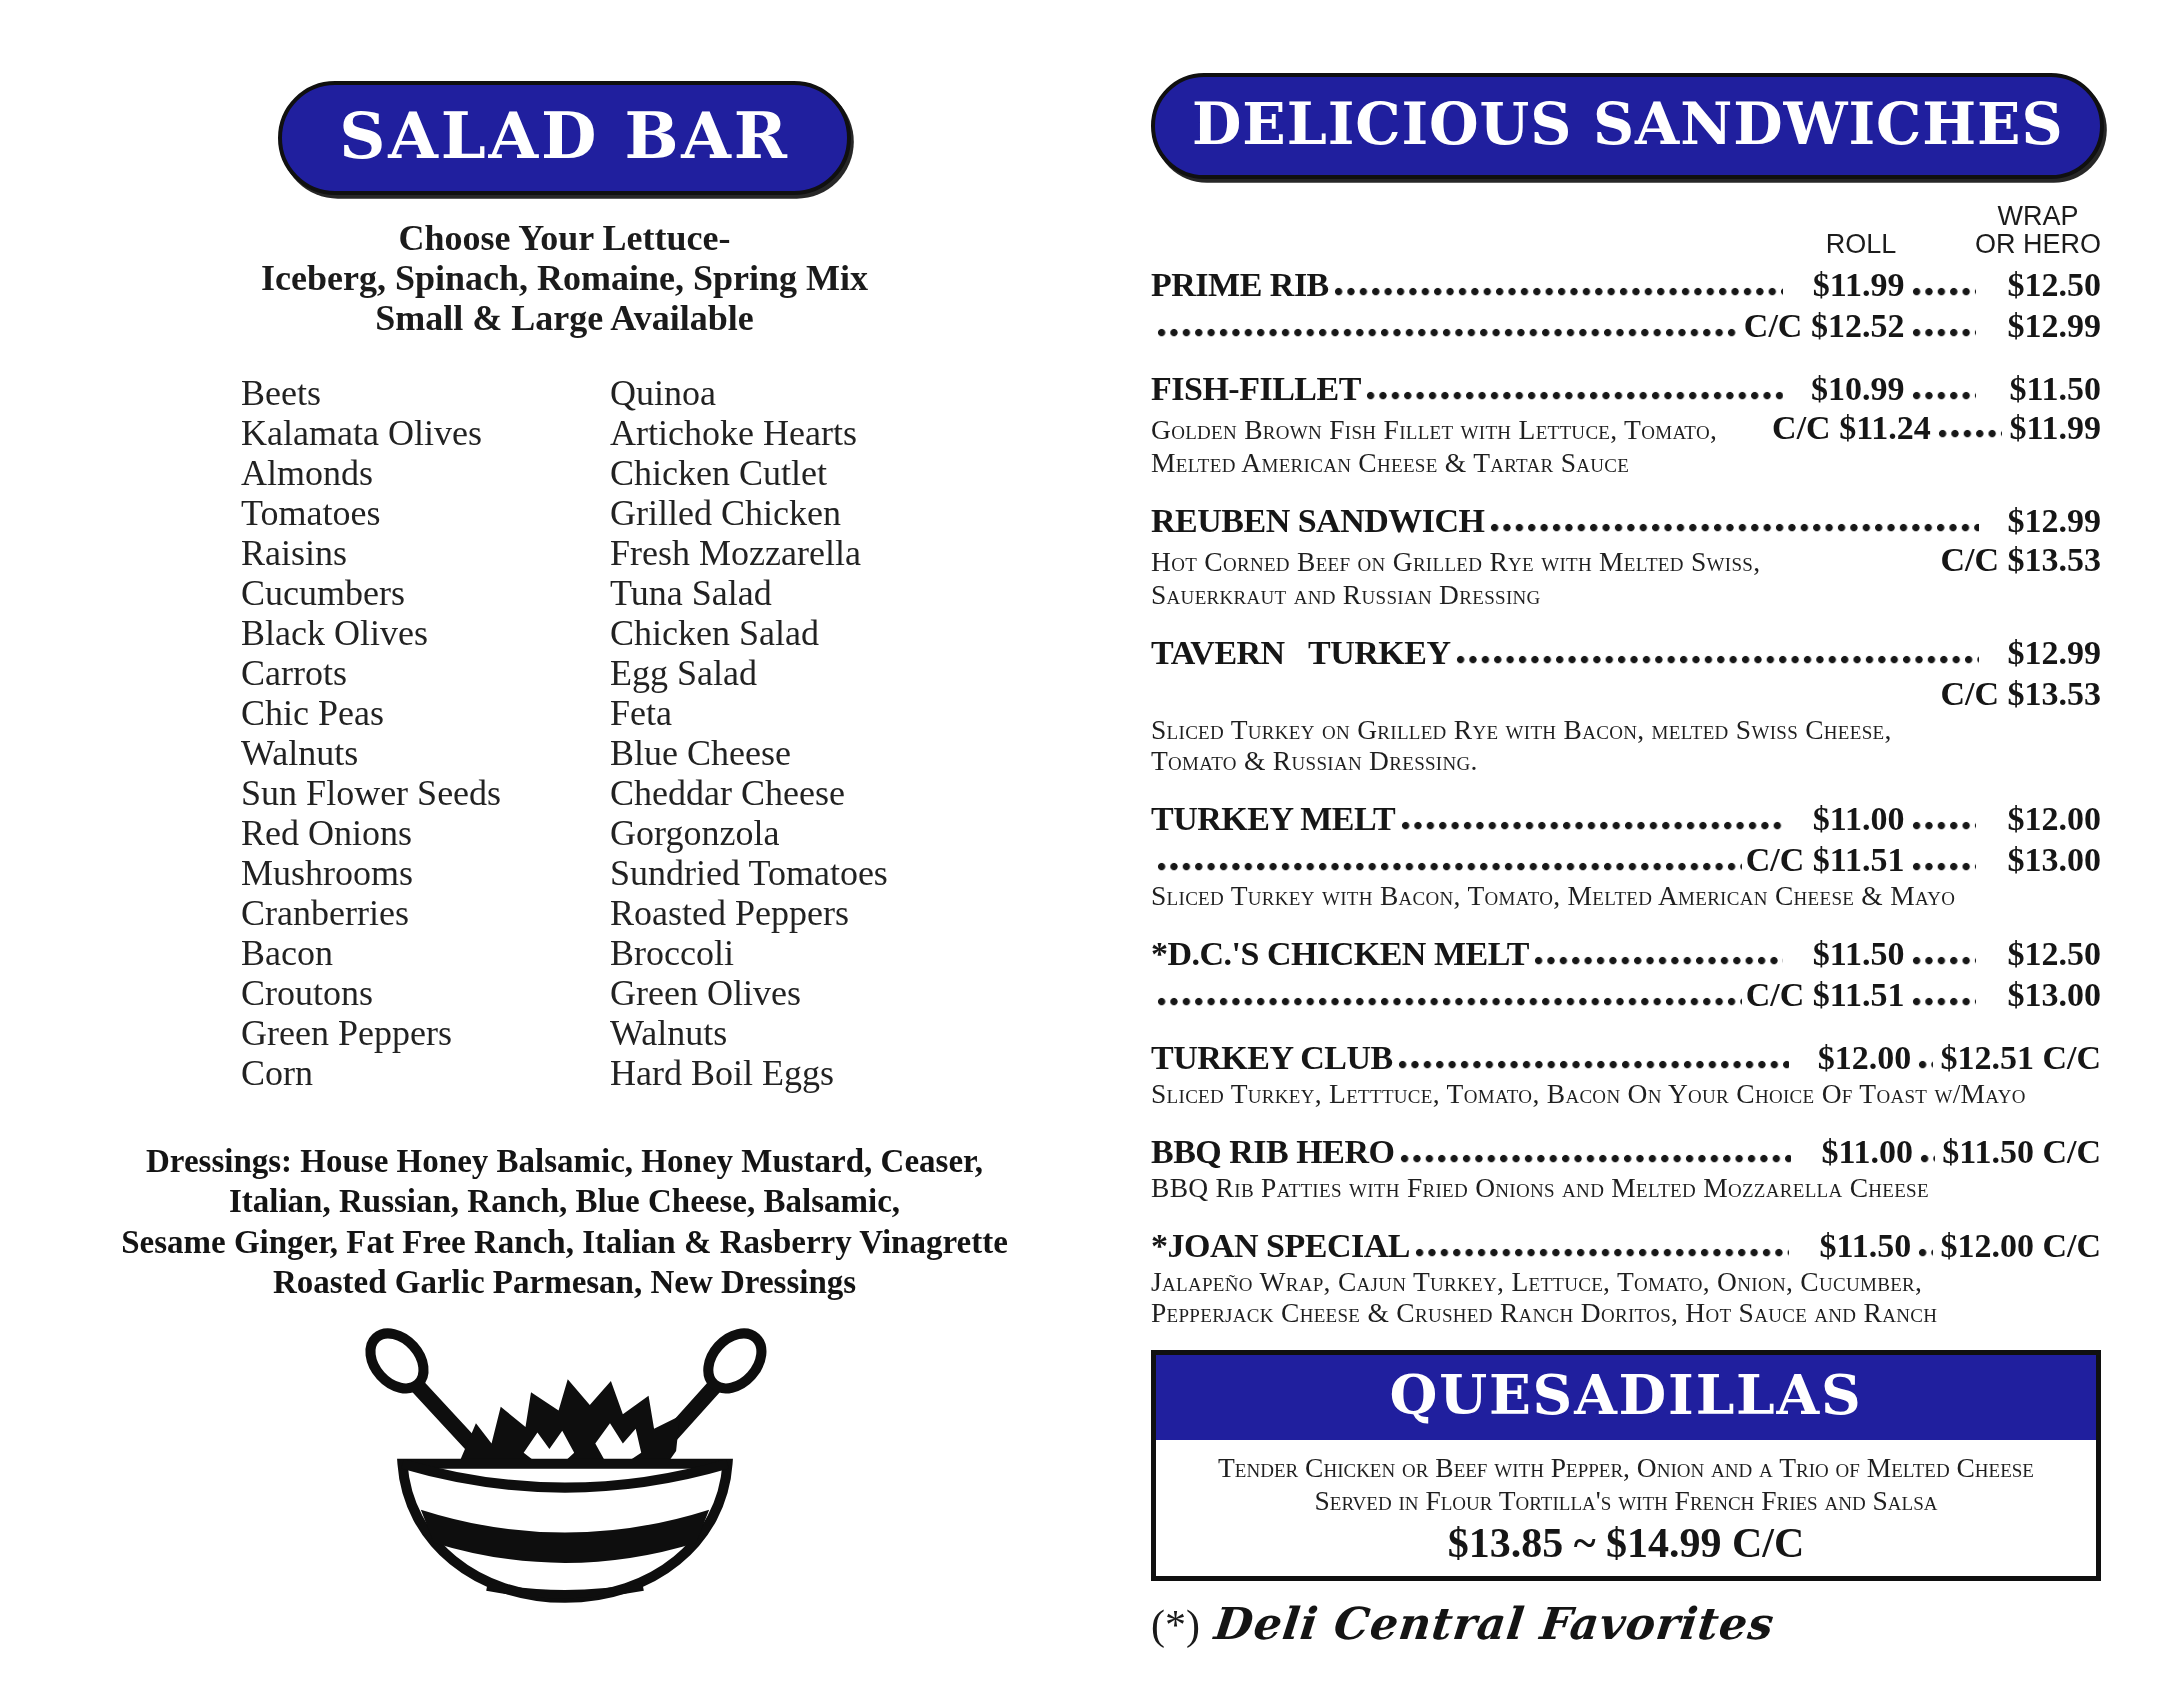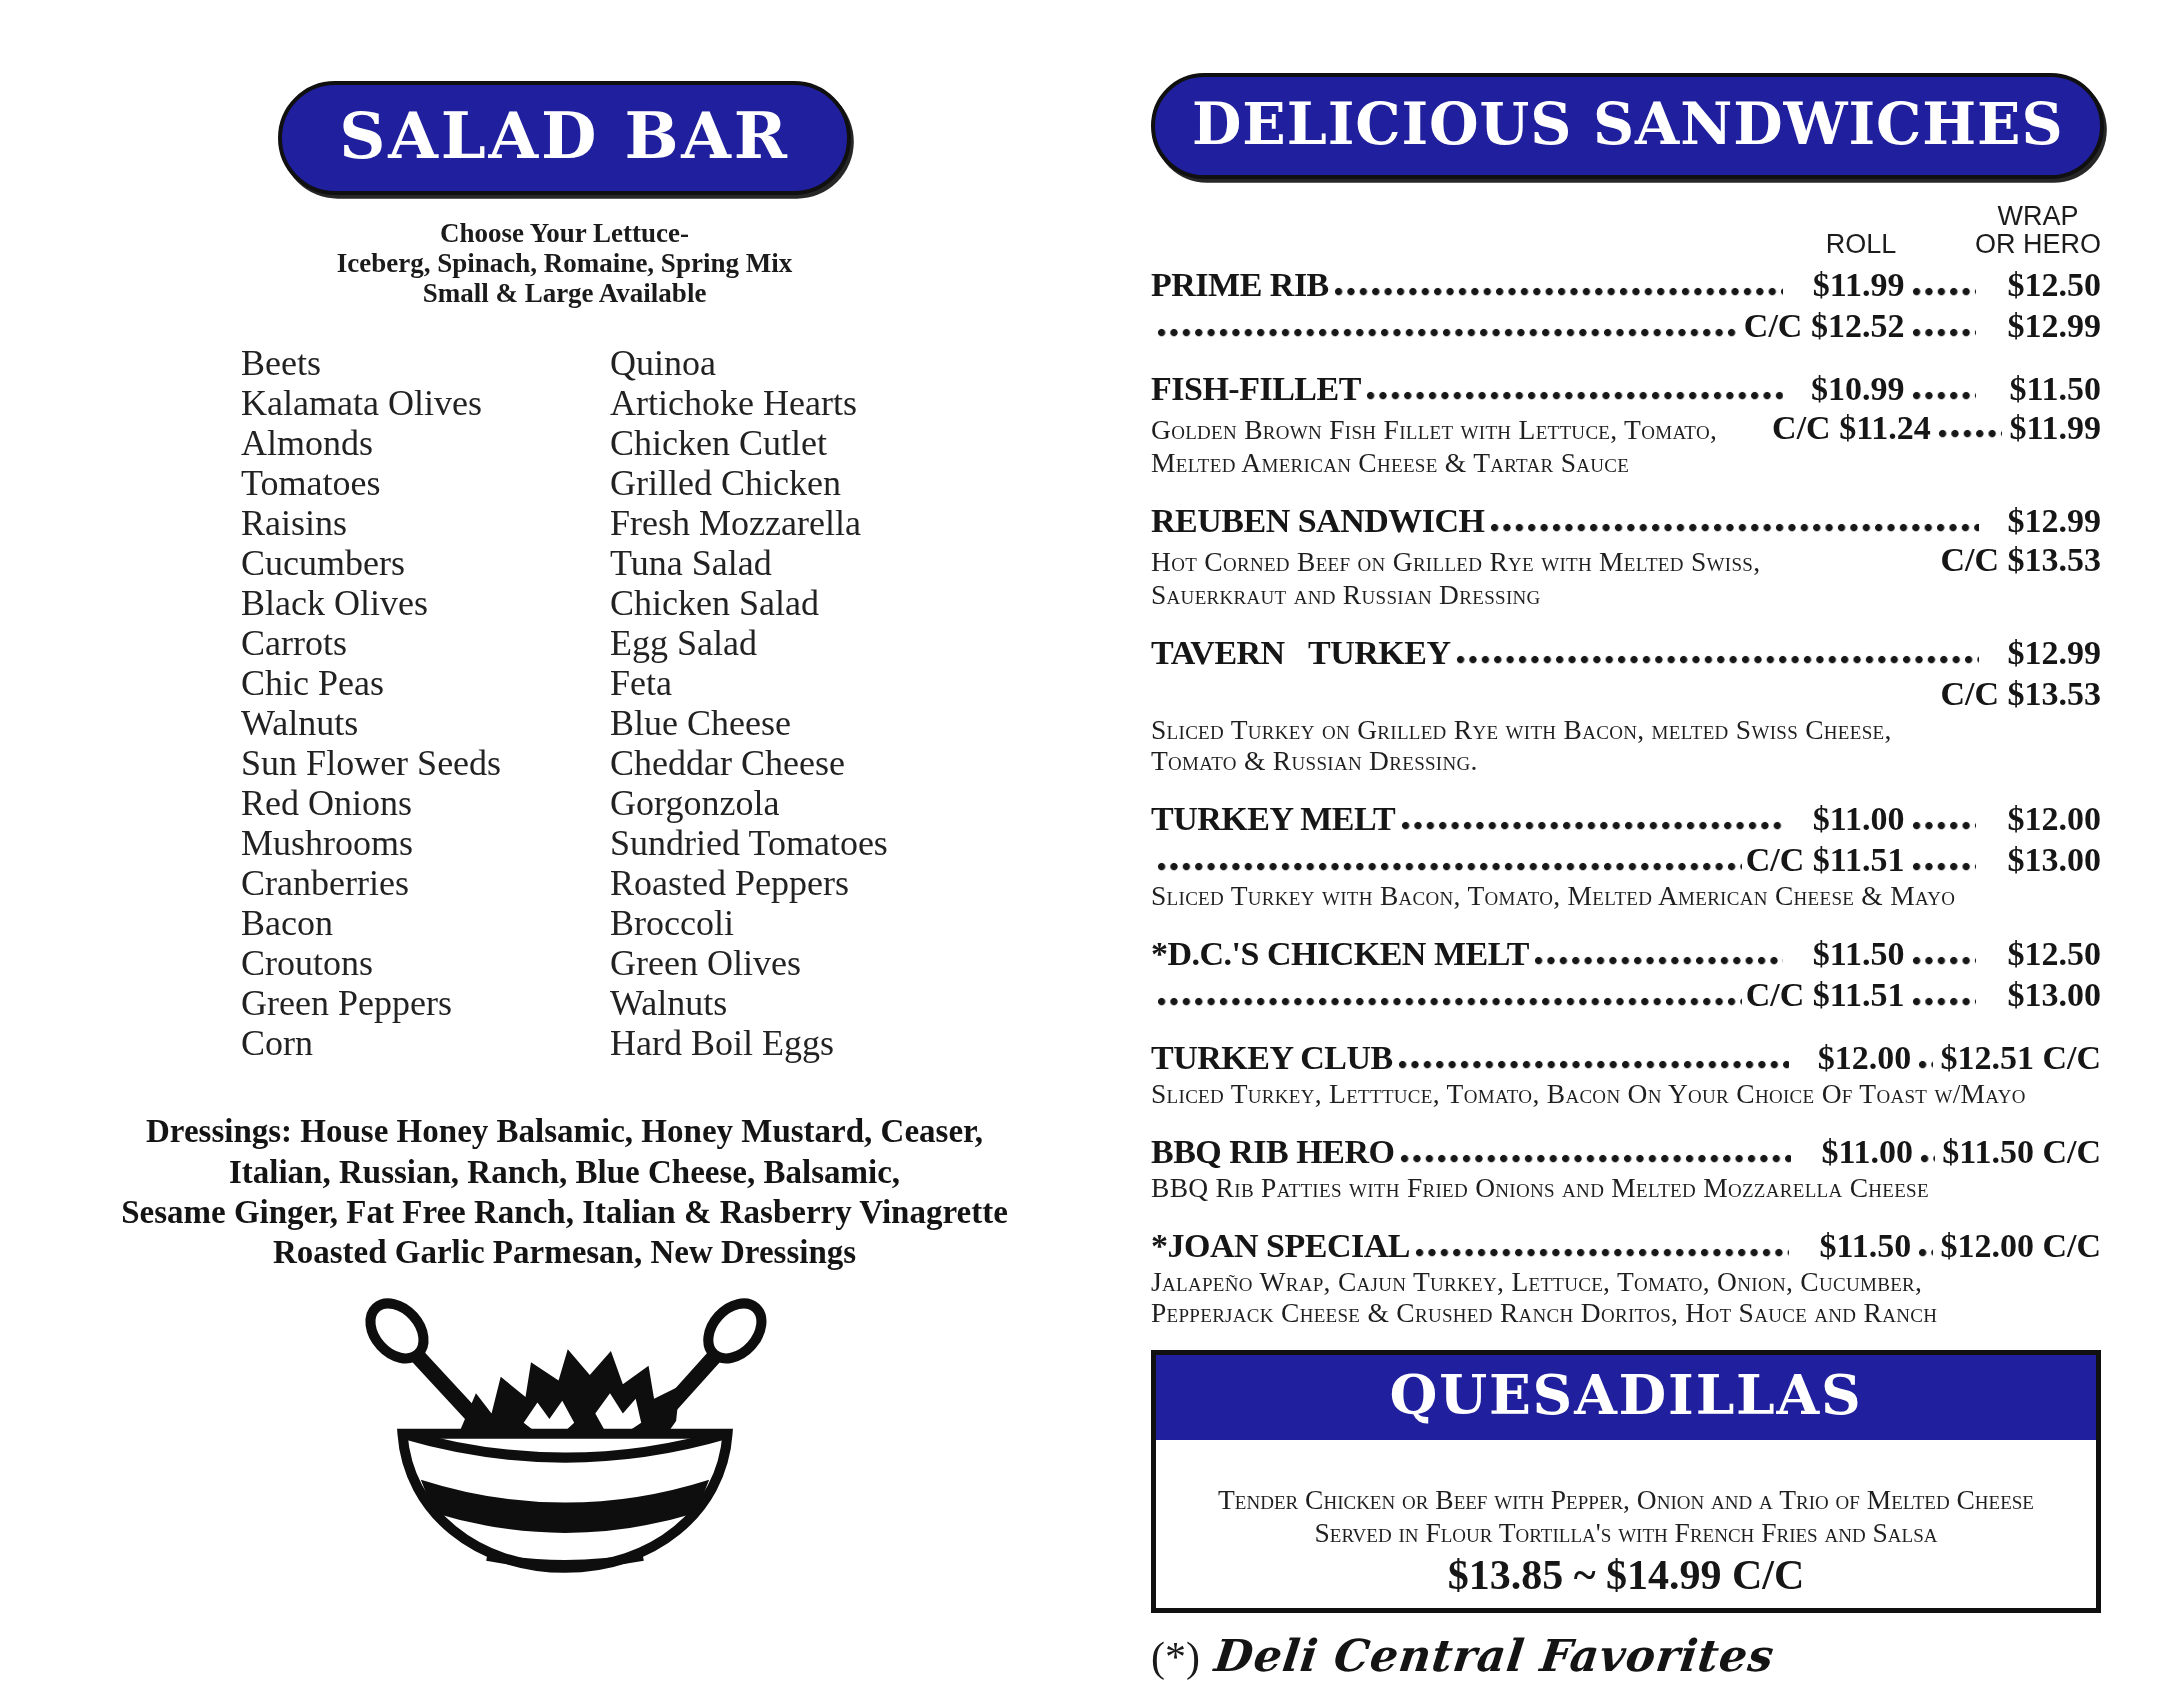--- a/index.html
+++ b/index.html
@@ -21,7 +21,7 @@
 
   
   .left-col{position:absolute;left:64px;top:81px;width:1001px;text-align:center;}
-  .intro{margin-top:24px;font-weight:bold;font-size:27px;line-height:1.1;color:#1b1b1b;}
+  .intro{margin-top:24px;font-weight:bold;font-size:36px;line-height:1.1;color:#1b1b1b;}
   .salad-cols{
     margin-top:35px;display:flex;justify-content:center;gap:109px;
     text-align:left;font-size:36px;line-height:40px;color:#222222;

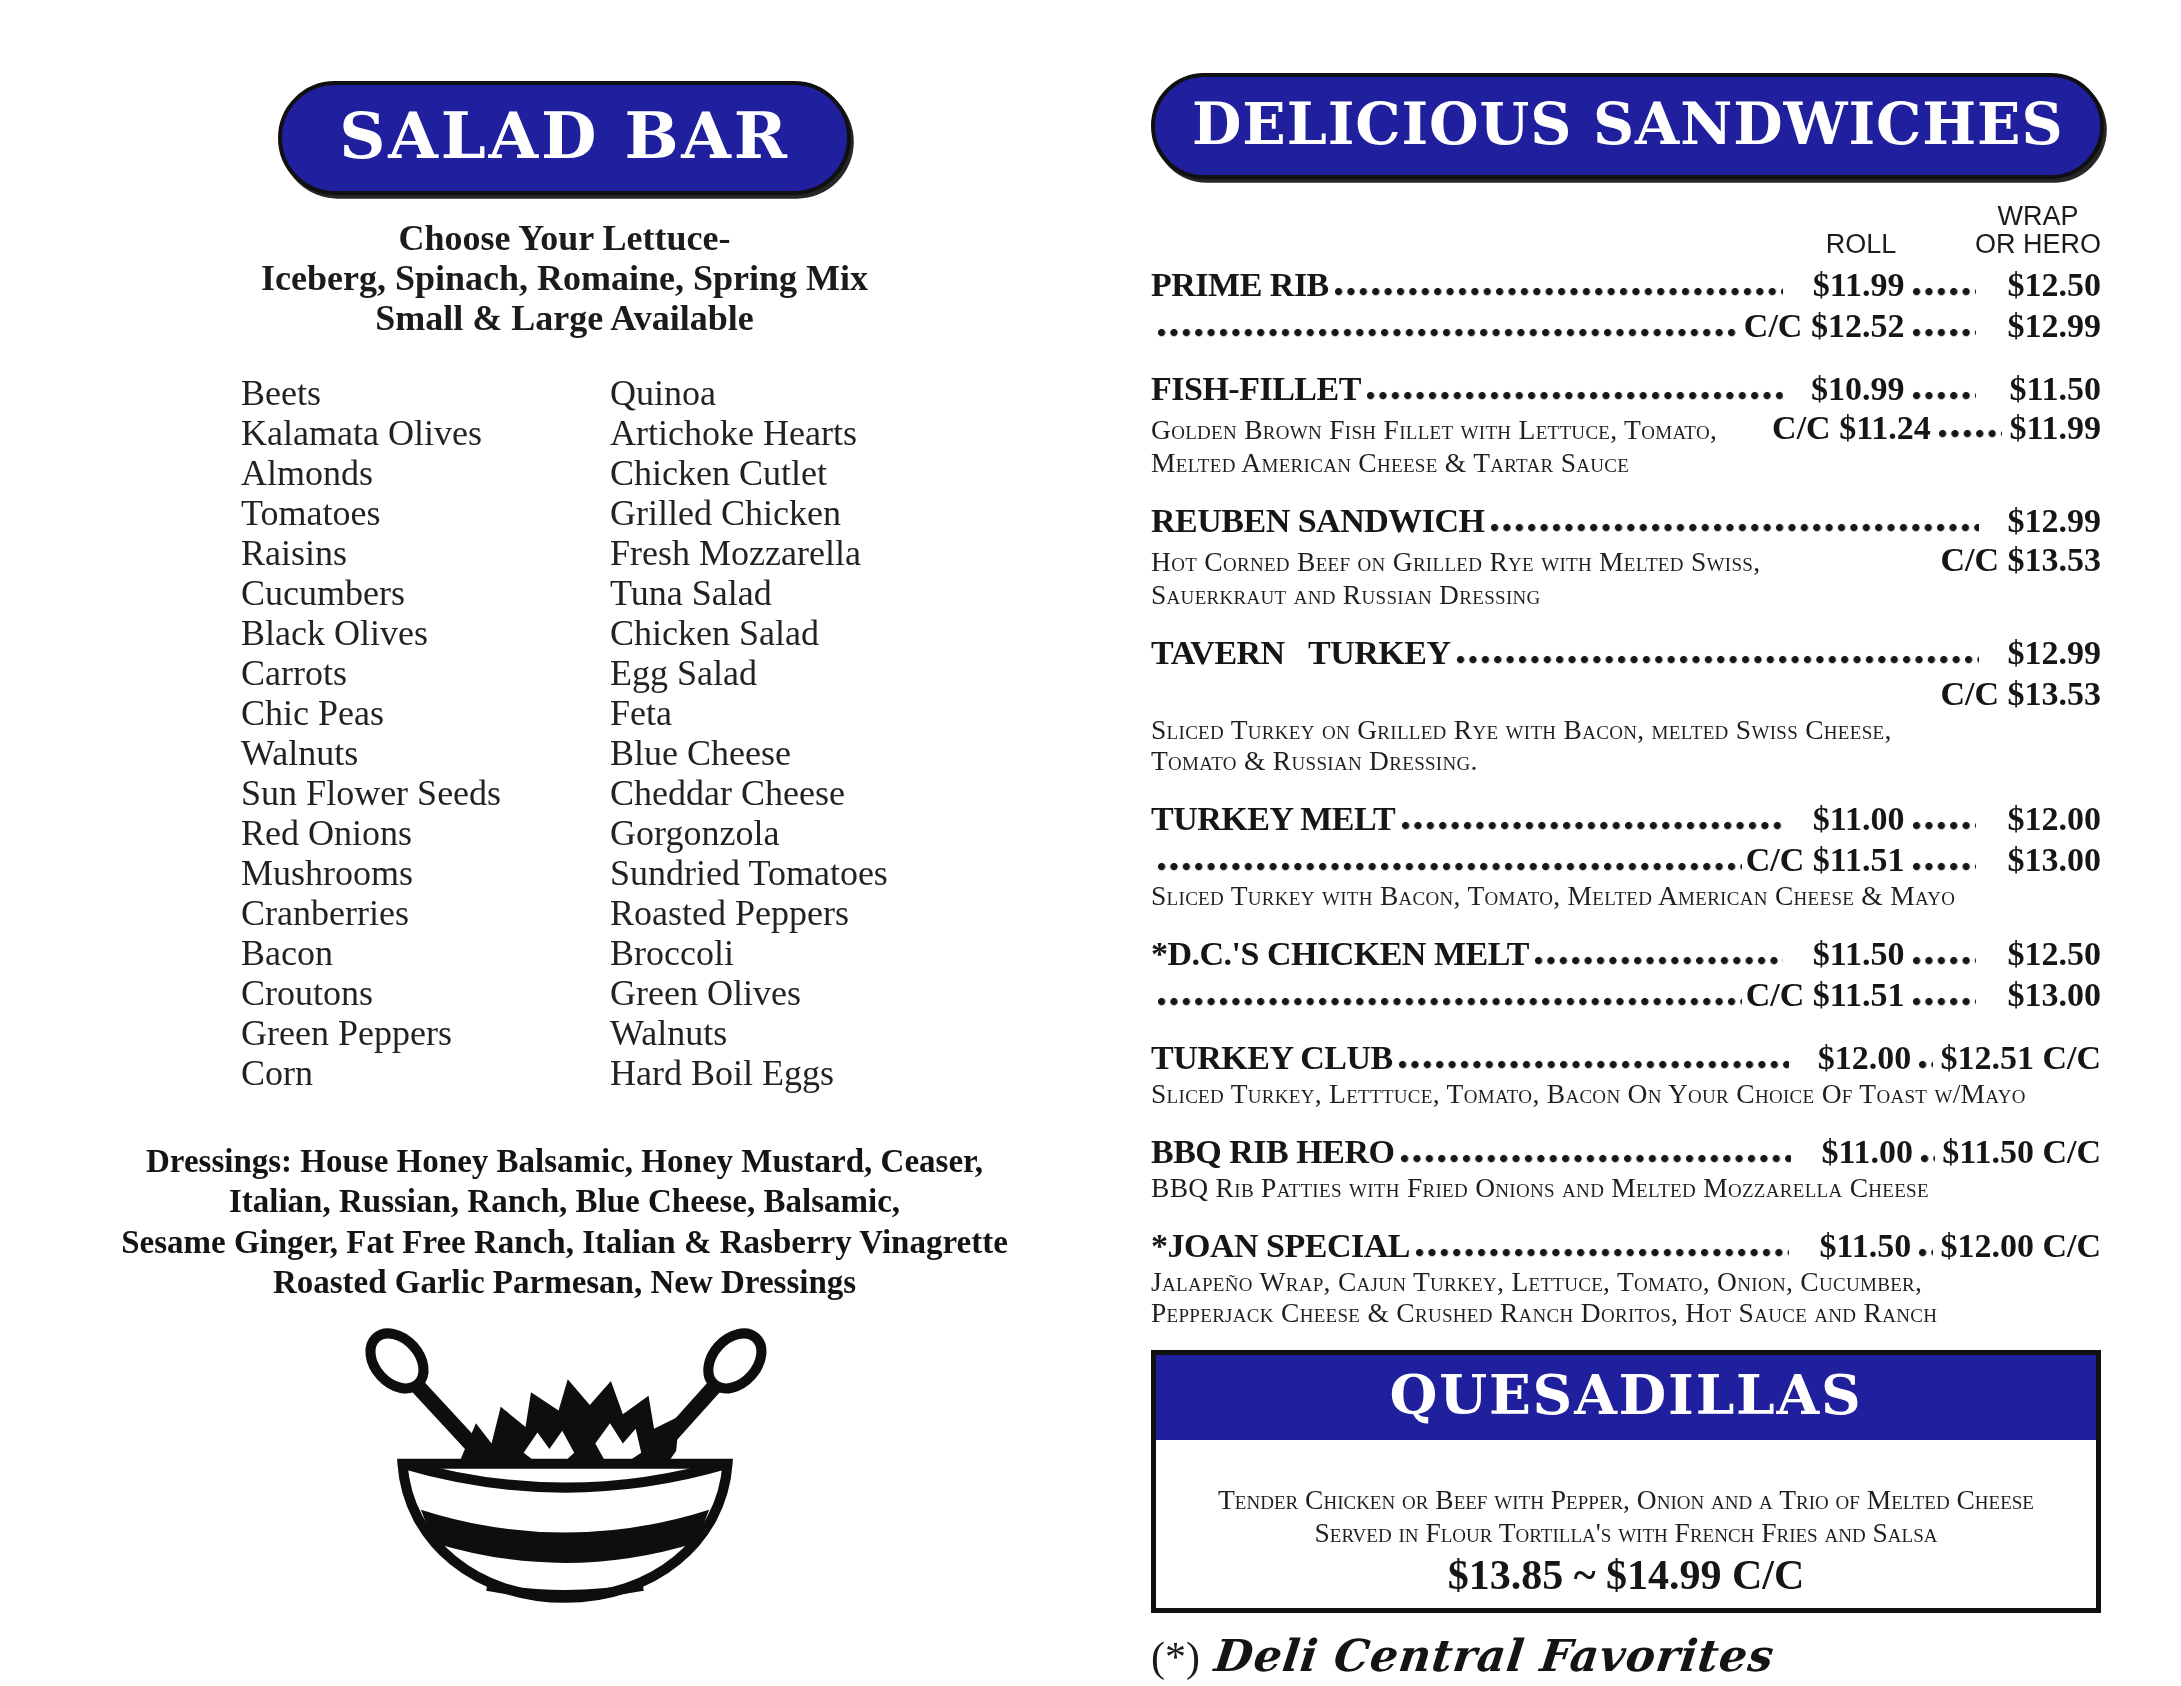--- a/index.html
+++ b/index.html
@@ -70,7 +70,7 @@
     font-family:"DejaVu Serif",serif;font-weight:bold;font-size:55px;
     letter-spacing:1.8px;padding:7.3px 0 13px;
   }
-  .ques-body{text-align:center;padding:11px 11px 9.2px;margin-top:32px;}
+  .ques-body{text-align:center;padding:11px 11px 9.2px;}
   .ques-desc{font-variant:small-caps;font-size:27.5px;line-height:33px;color:#1f1f1f;}
   .ques-price{font-weight:700;font-size:42px;margin-top:1.8px;}
 

